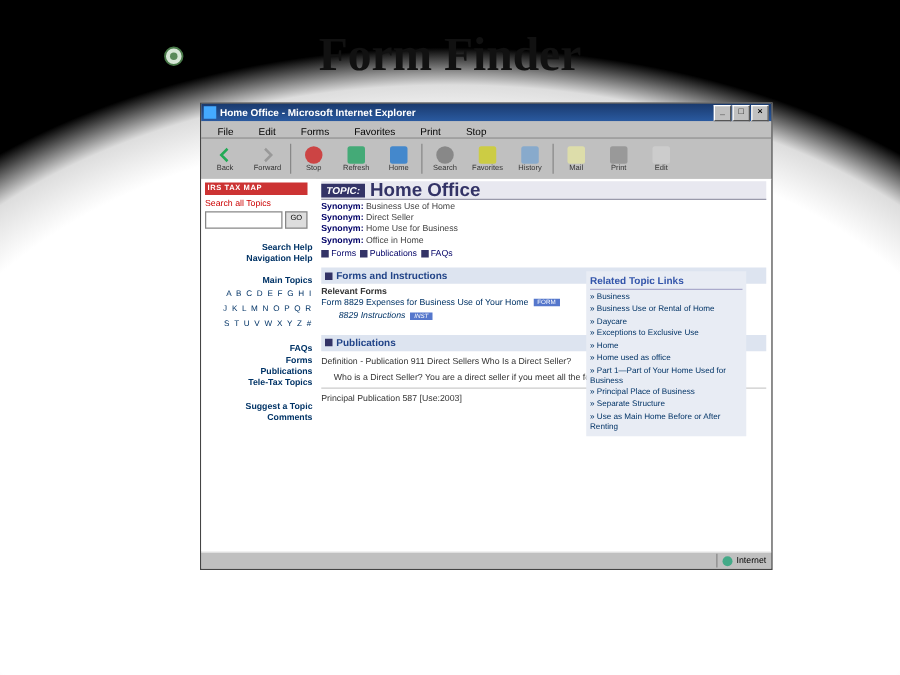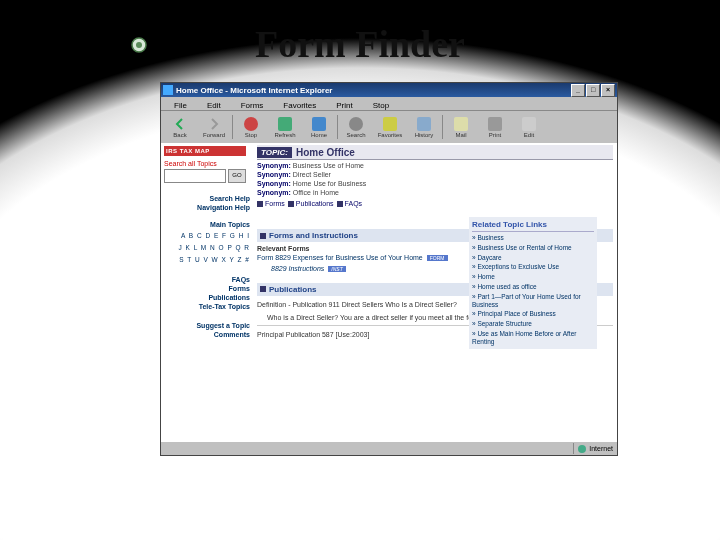--- a/index.html
+++ b/index.html
@@ -34,7 +34,7 @@
 .main { flex:1; padding:2px 4px; font-size:7px; position:relative; }
 .topic-hdr { background:#e8e8f0; height:14px; display:flex; align-items:center; border-bottom:1px solid #99a; }
 .topic-hdr .lbl { background:#336; color:#fff; font-size:8px; font-weight:bold; padding:1px 4px; font-style:italic;text-align:center; }
-.topic-hdr .val { color:#336; font-size:10px; font-weight:bold; margin-left:4px; }
+.topic-hdr .val { color:#336; font-size:15px; font-weight:bold; margin-left:4px; }
 .syn { font-size:7px; color:#444; margin:2px 0; }
 .syn b { color:#006; }
 .tabs { display:flex; gap:3px; margin-top:4px; font-size:7px; }

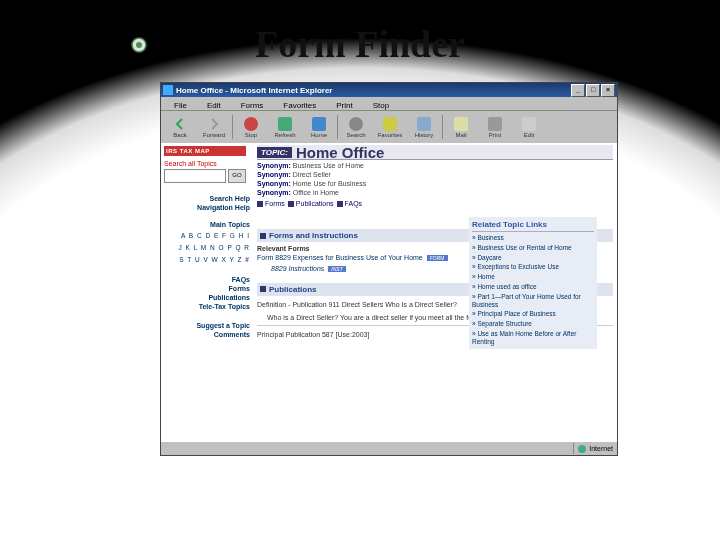--- a/index.html
+++ b/index.html
@@ -40,7 +40,7 @@
 .tabs { display:flex; gap:3px; margin-top:4px; font-size:7px; }
 .tab { color:#006; }
 .tab .sq { display:inline-block; width:6px; height:6px; background:#336; margin-right:2px; vertical-align:middle; }
-.section-hdr { background:#dde4f0; color:#224488; font-size:8px; font-weight:bold; padding:2px 3px; margin-top:22px; display:flex; align-items:center; }
+.section-hdr { background:#dde4f0; color:#224488; font-size:8px; font-weight:bold; padding:2px 3px; margin-top:7px; display:flex; align-items:center; }
 .section-hdr .sq { display:inline-block; width:6px; height:6px; background:#336; margin-right:3px; }
 .subhdr { font-size:7px; color:#333; margin-top:3px; font-weight:bold; }
 .formitem { font-size:7px; color:#003366; margin-top:2px; line-height:1.2; }

